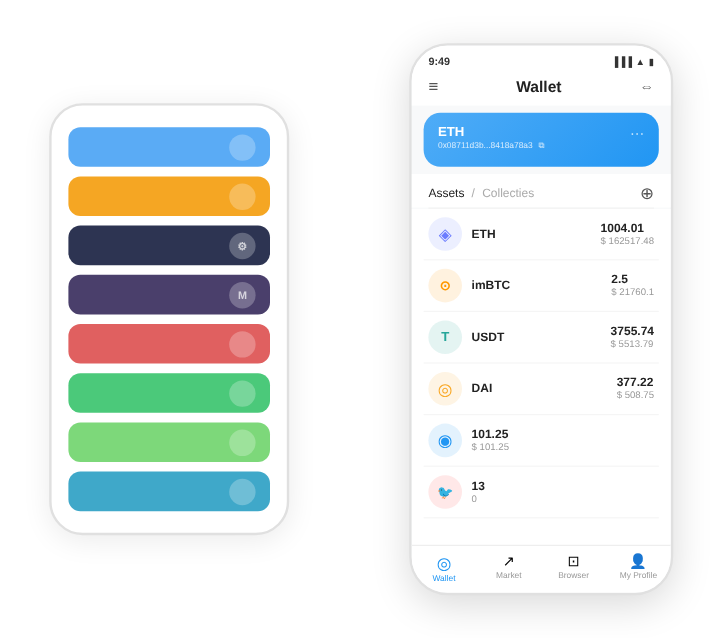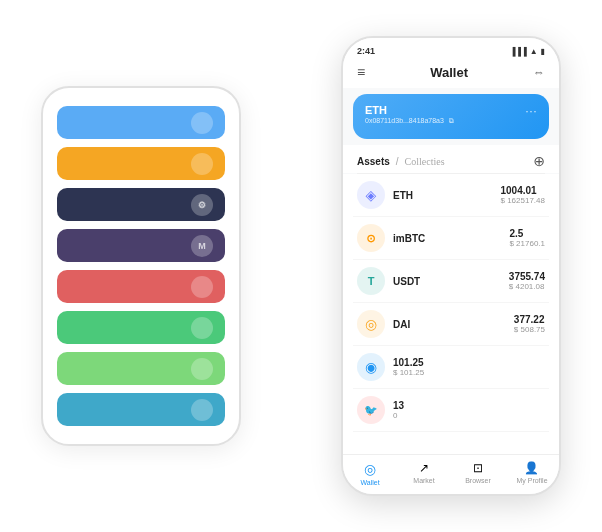--- a/index.html
+++ b/index.html
@@ -278,7 +278,7 @@
   <div class="phone-fg">
 
     <div class="phone-notch-area">
-      <span class="status-left">2:41</span>
+      <span class="status-left">9:49</span>
       <div class="status-right">
         <span class="status-icon">▐▐▐</span>
         <span class="status-icon">▲</span>

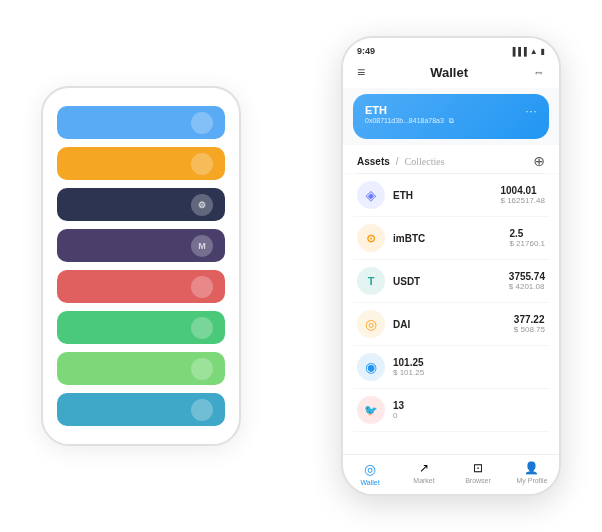--- a/index.html
+++ b/index.html
@@ -157,7 +157,7 @@
     }
 
     .assets-tabs { display: flex; gap: 6px; align-items: center; font-size: 10px; }
-    .tab-active { color: #222; font-weight: 700; }
+    .tab-active { color: #222; font-weight: 400; }
     .tab-slash { color: #aaa; }
     .tab-inactive { color: #aaa; font-family: Liberation Serif, serif; }
     .assets-add { font-size: 14px; color: #555; cursor: pointer; }

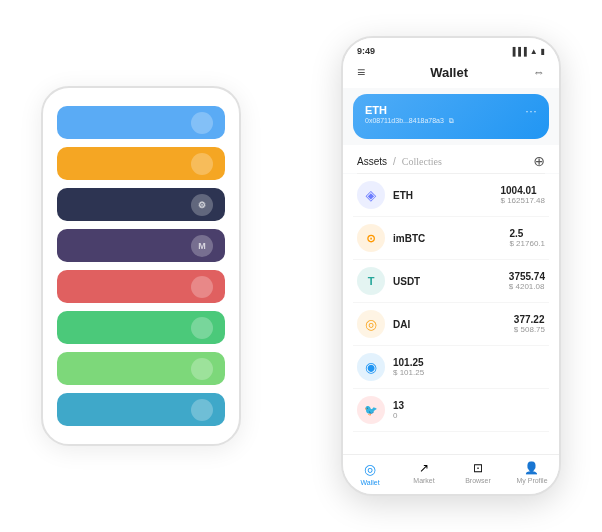--- a/index.html
+++ b/index.html
@@ -159,7 +159,7 @@
     .assets-tabs { display: flex; gap: 6px; align-items: center; font-size: 10px; }
     .tab-active { color: #222; font-weight: 400; }
     .tab-slash { color: #aaa; }
-    .tab-inactive { color: #aaa; font-family: Liberation Serif, serif; }
+    .tab-inactive { color: #aaa; }
     .assets-add { font-size: 14px; color: #555; cursor: pointer; }
 
     .assets-divider { height: 1px; background: #f0f0f0; margin: 0 14px; }

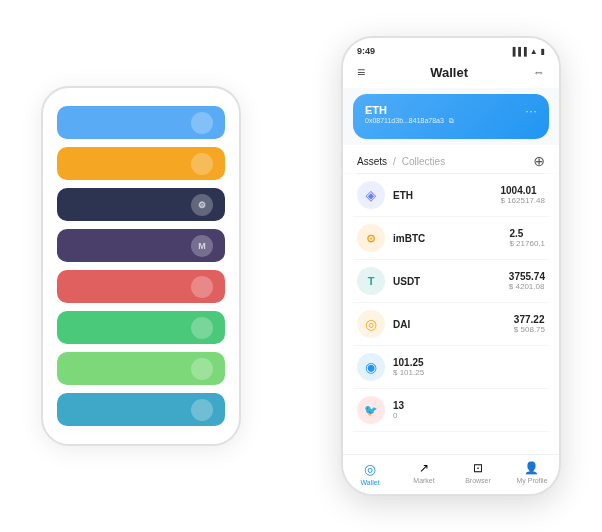--- a/index.html
+++ b/index.html
@@ -341,7 +341,7 @@
         <span class="asset-name">USDT</span>
         <div class="asset-values">
           <div class="asset-amount">3755.74</div>
-          <div class="asset-usd">$ 4201.08</div>
+          <div class="asset-usd">$ 5513.79</div>
         </div>
       </div>
 

